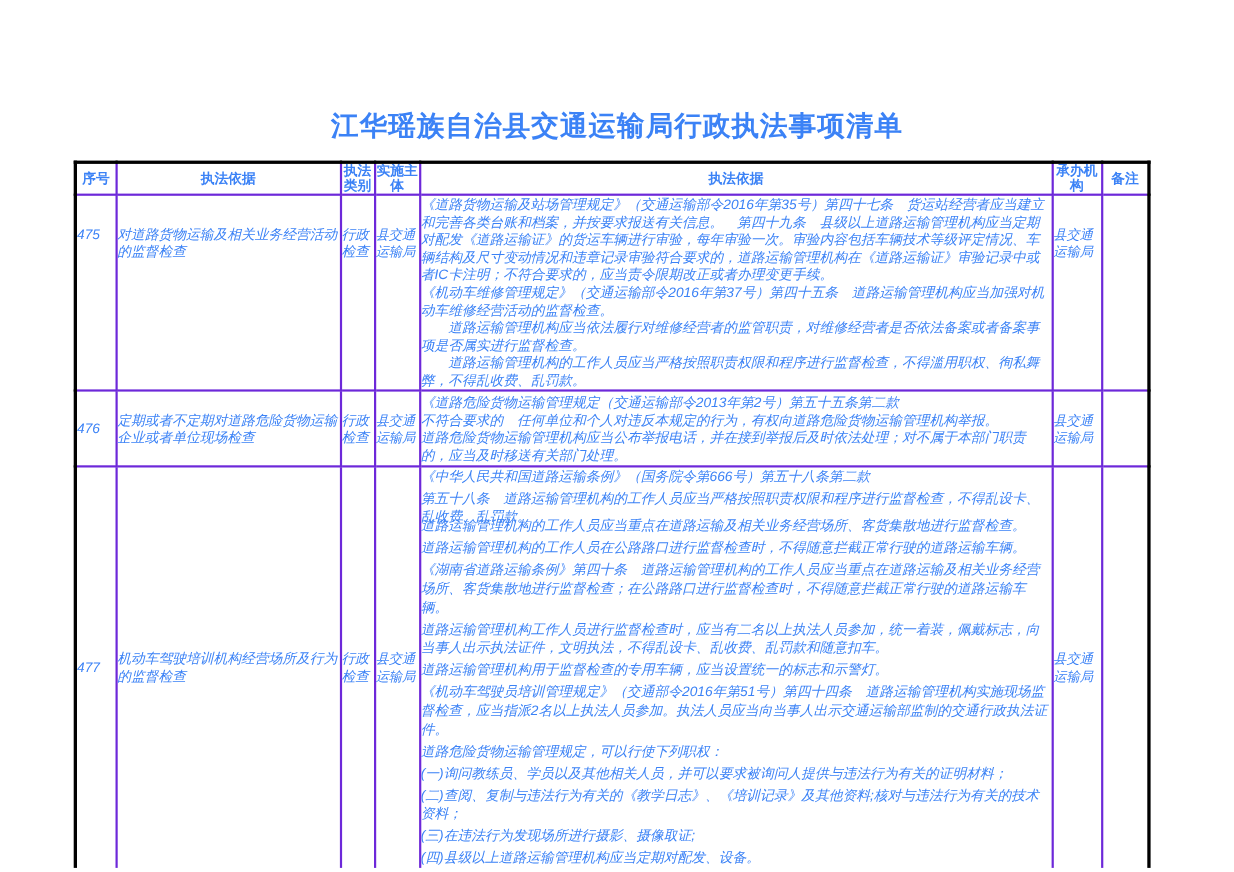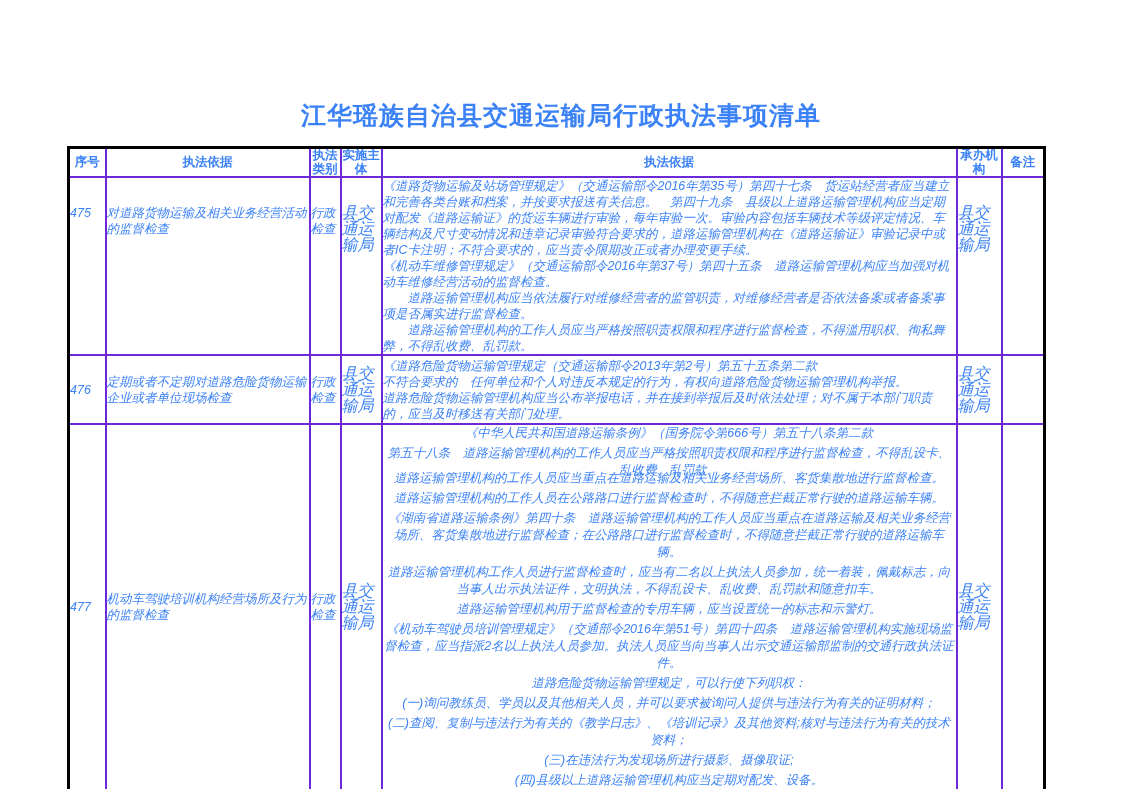--- a/index.html
+++ b/index.html
@@ -47,7 +47,7 @@
   .c-idx, .c-name, .c-cat, .c-subj, .c-agency, .c-remark {
     line-height: 16px;
   }
-  .c-subj, .c-agency { font-size: 16px; }
+  .c-subj, .c-agency { font-size: 12px; }
   .c-name { padding: 0 2px; }
   .c-basis {
     text-align: left;

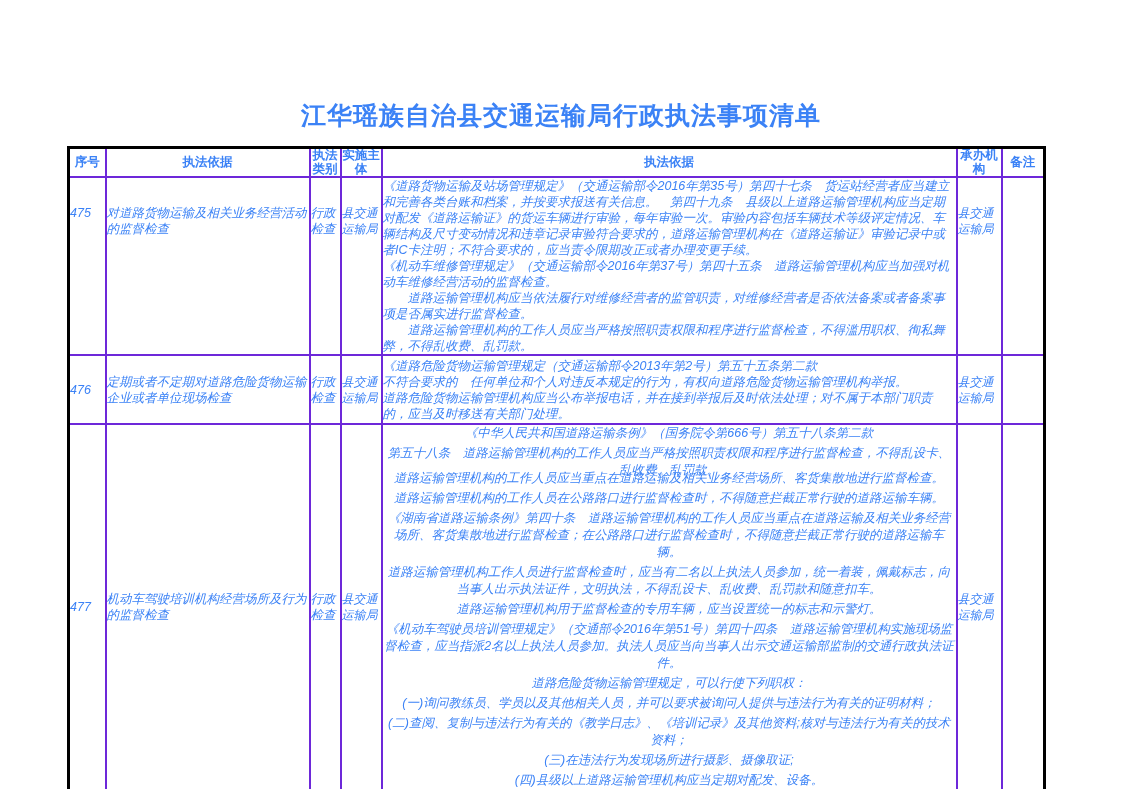--- a/index.html
+++ b/index.html
@@ -65,7 +65,7 @@
   tr.row-476 { height: 69px; }
   tr.row-477 { height: 263px; }
   tr.row-475 td.v { vertical-align: top; padding-top: 27px; }
-  tr.row-477 .c-basis { line-height: 17px; text-align: center; }
+  tr.row-477 .c-basis { line-height: 17px; }
   tr.row-477 .para + .para { margin-top: 3px; }
   
   tr.row-477 .para:nth-child(2) { max-height: 22px; }

